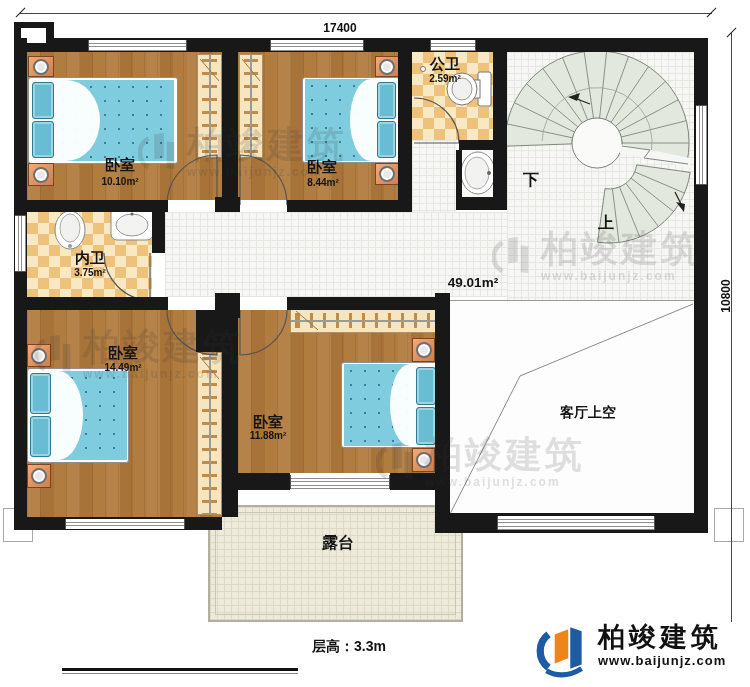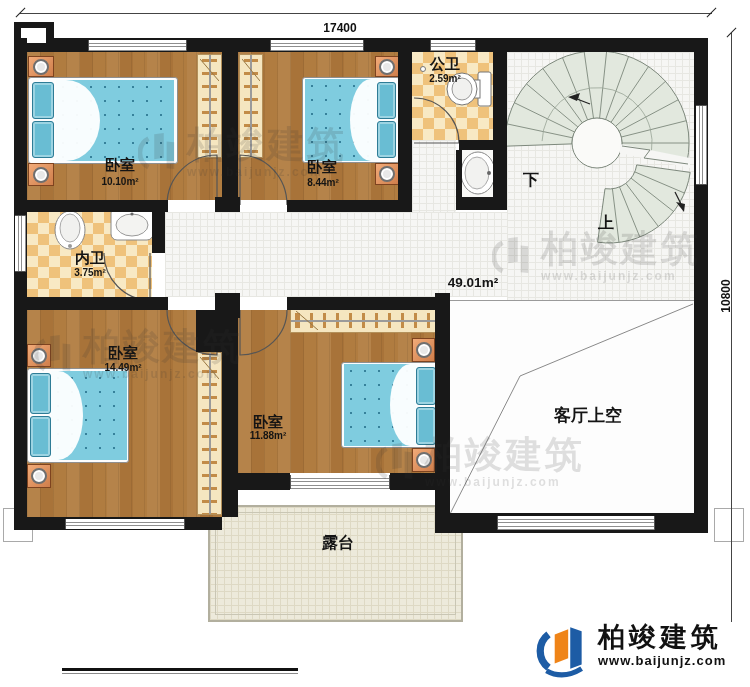--- a/index.html
+++ b/index.html
@@ -262,7 +262,7 @@
   <div class="rarea" style="left:88px;top:362px;width:70px;">14.49m²</div>
   <div class="rname" style="left:238px;top:414px;width:60px;">卧室</div>
   <div class="rarea" style="left:233px;top:430px;width:70px;">11.88m²</div>
-  <div class="biglabel" style="left:528px;top:404px;width:120px;font-size:17px;">客厅上空</div>
+  <div class="biglabel" style="left:528px;top:404px;width:120px;font-size:14px;">客厅上空</div>
   <div class="biglabel" style="left:306px;top:533px;width:64px;font-size:16px;">露台</div>
   <div class="biglabel" style="left:518px;top:170px;width:26px;font-size:16px;">下</div>
   <div class="biglabel" style="left:593px;top:213px;width:26px;font-size:16px;">上</div>

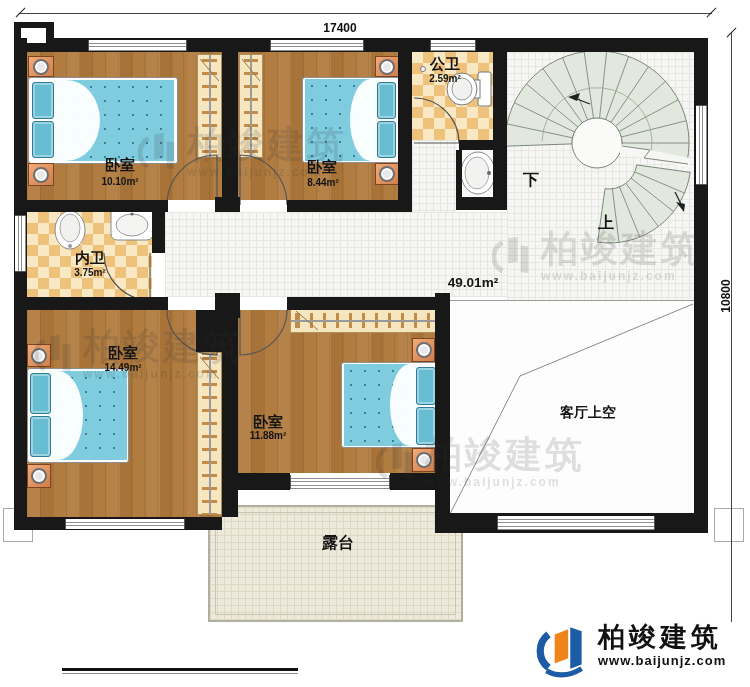--- a/index.html
+++ b/index.html
@@ -325,6 +325,7 @@
     <div class="cap-ul1"></div>
     <div class="cap-ul2"></div>
     <div class="cap-info">
+      <div><span>层高：</span><span>3.3m</span></div>
     </div>
     <div class="brand">
       <svg width="58" height="56" viewBox="0 0 56 54">

